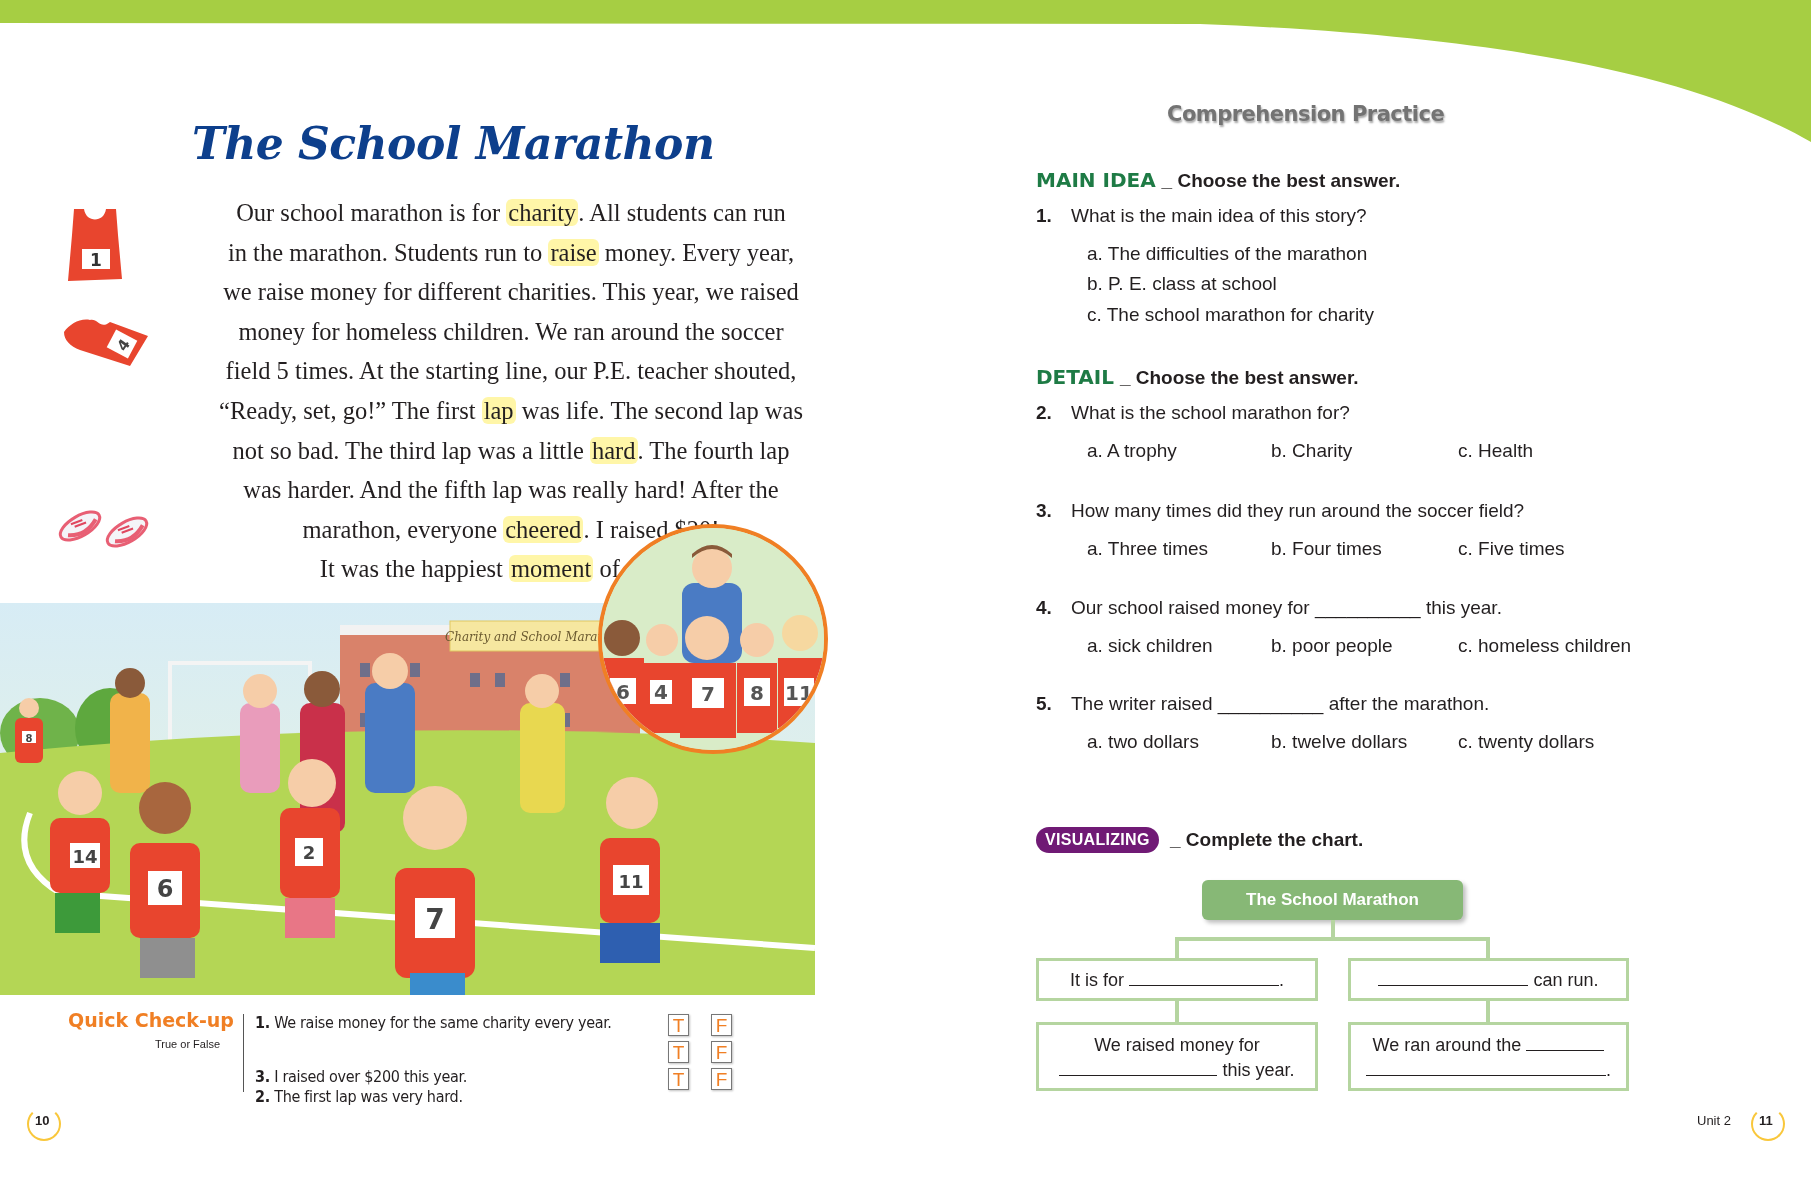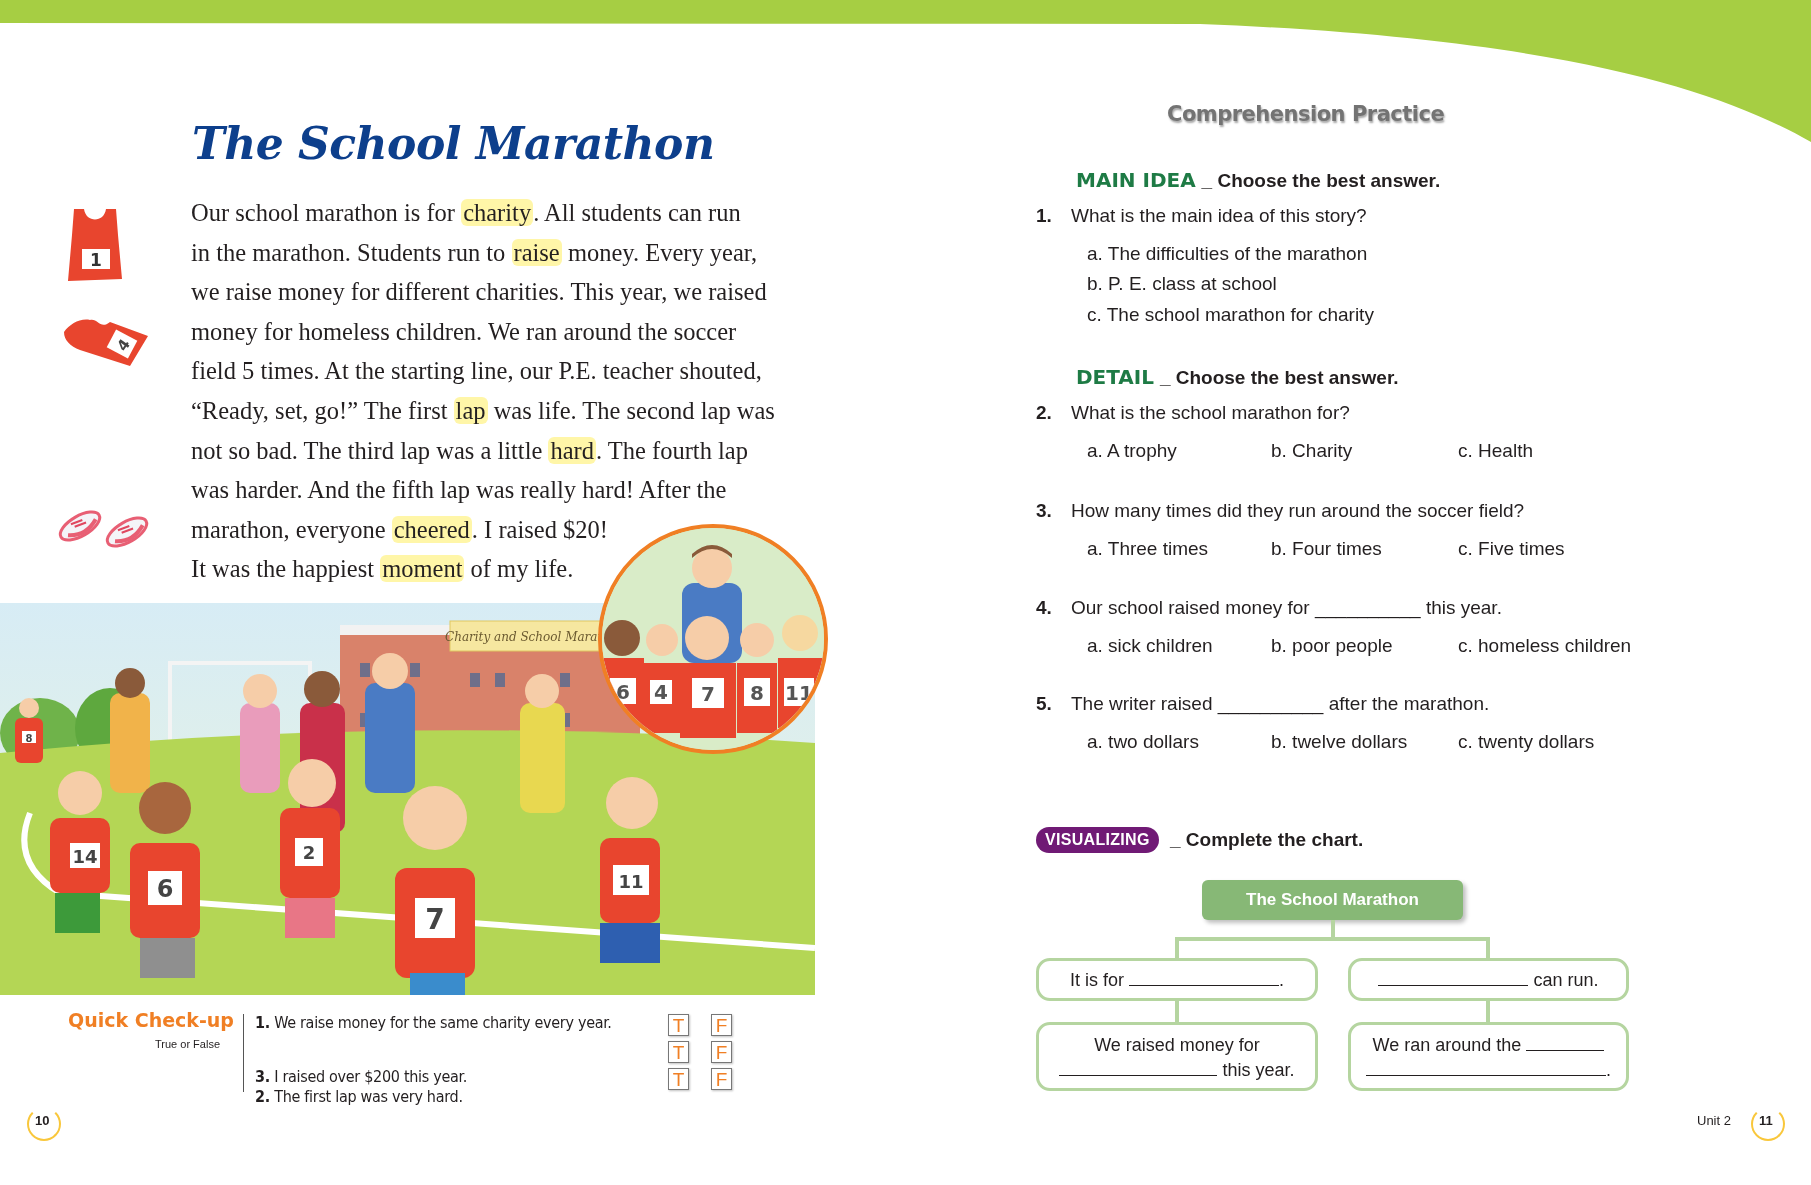--- a/index.html
+++ b/index.html
@@ -25,7 +25,7 @@
   .arc{width:34px;height:34px;border-radius:50%;border:2px solid transparent;border-bottom-color:#f9c73b;border-left-color:#f9c73b;border-right-color:#f9c73b;transform:rotate(0deg);box-sizing:border-box;}
   .comp-title{left:1167px;top:102px;font-family:"DejaVu Sans",sans-serif;font-weight:bold;font-size:21px;color:#737373;text-shadow:1px 2px 2px rgba(0,0,0,0.35);white-space:nowrap;letter-spacing:-0.5px;}
   .sec{left:1036px;font-size:21px;white-space:nowrap;}
-  .sec .lbl{font-weight:bold;color:#1e7b45;font-family:"DejaVu Sans",sans-serif;font-size:20px;margin-left:40px;}
+  .sec .lbl{font-weight:bold;color:#1e7b45;font-family:"DejaVu Sans",sans-serif;font-size:20px;}
   .sec .inst{font-weight:bold;font-size:19px;color:#231f20;}
   .q{left:1036px;font-size:19px;white-space:nowrap;}
   .q .n{display:inline-block;width:35px;font-weight:bold;}

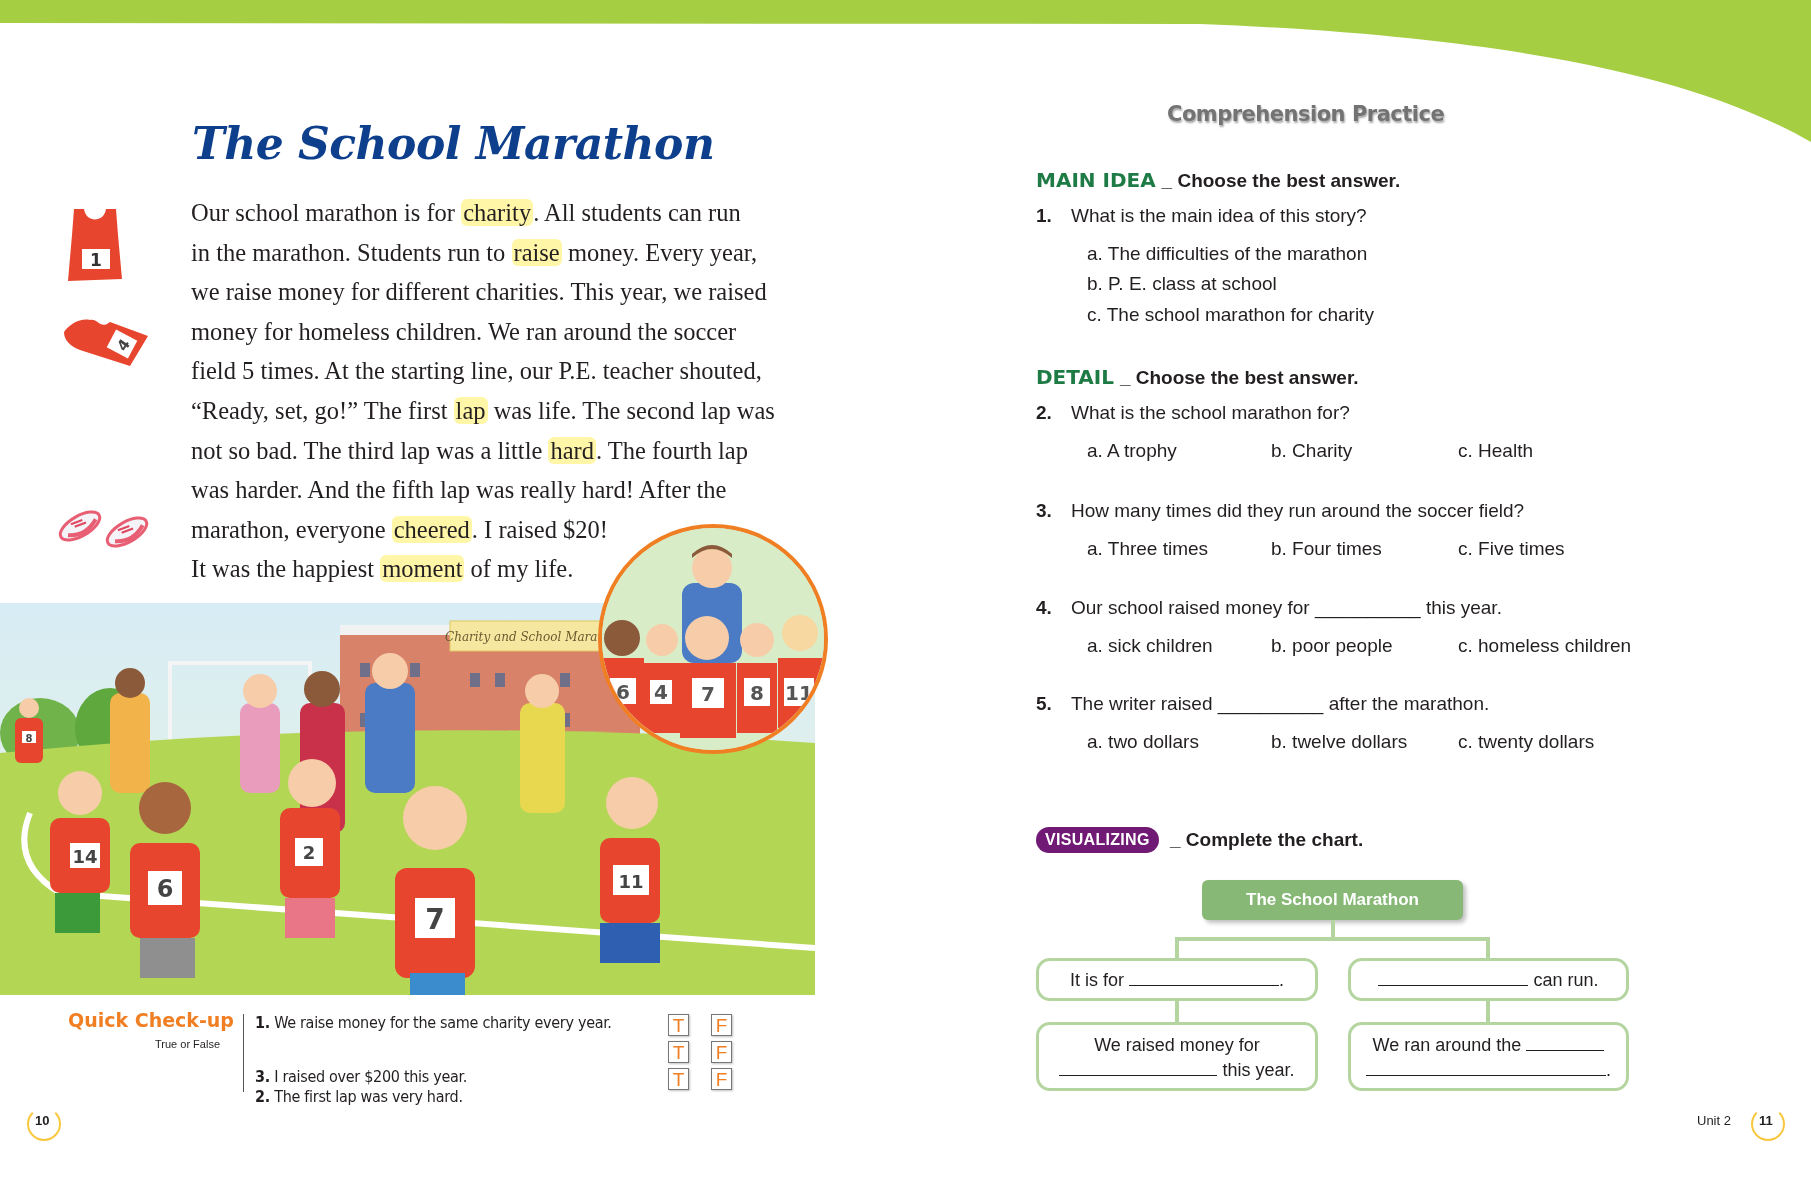--- a/index.html
+++ b/index.html
@@ -7,7 +7,7 @@
   .abs{position:absolute;}
   #topband{position:absolute;left:0;top:0;width:1811px;height:160px;}
   .title{left:192px;top:118px;font-family:"DejaVu Serif",serif;font-style:italic;font-weight:bold;font-size:44px;color:#0d3f8c;letter-spacing:-0.5px;white-space:nowrap;}
-  .story{left:191px;top:193px;width:640px;font-family:"Liberation Serif",serif;font-size:24.5px;line-height:39.6px;color:#231f20;}
+  .story{left:191px;top:193px;width:640px;font-family:"Liberation Serif",serif;font-size:24.5px;line-height:39.6px;color:#231f20;text-align:center;}
   .story .ln{display:block;white-space:nowrap;}
   .hl{background:#fff6a8;border-radius:6px;padding:0 2px;}
   .icon-bib1{left:60px;top:205px;}

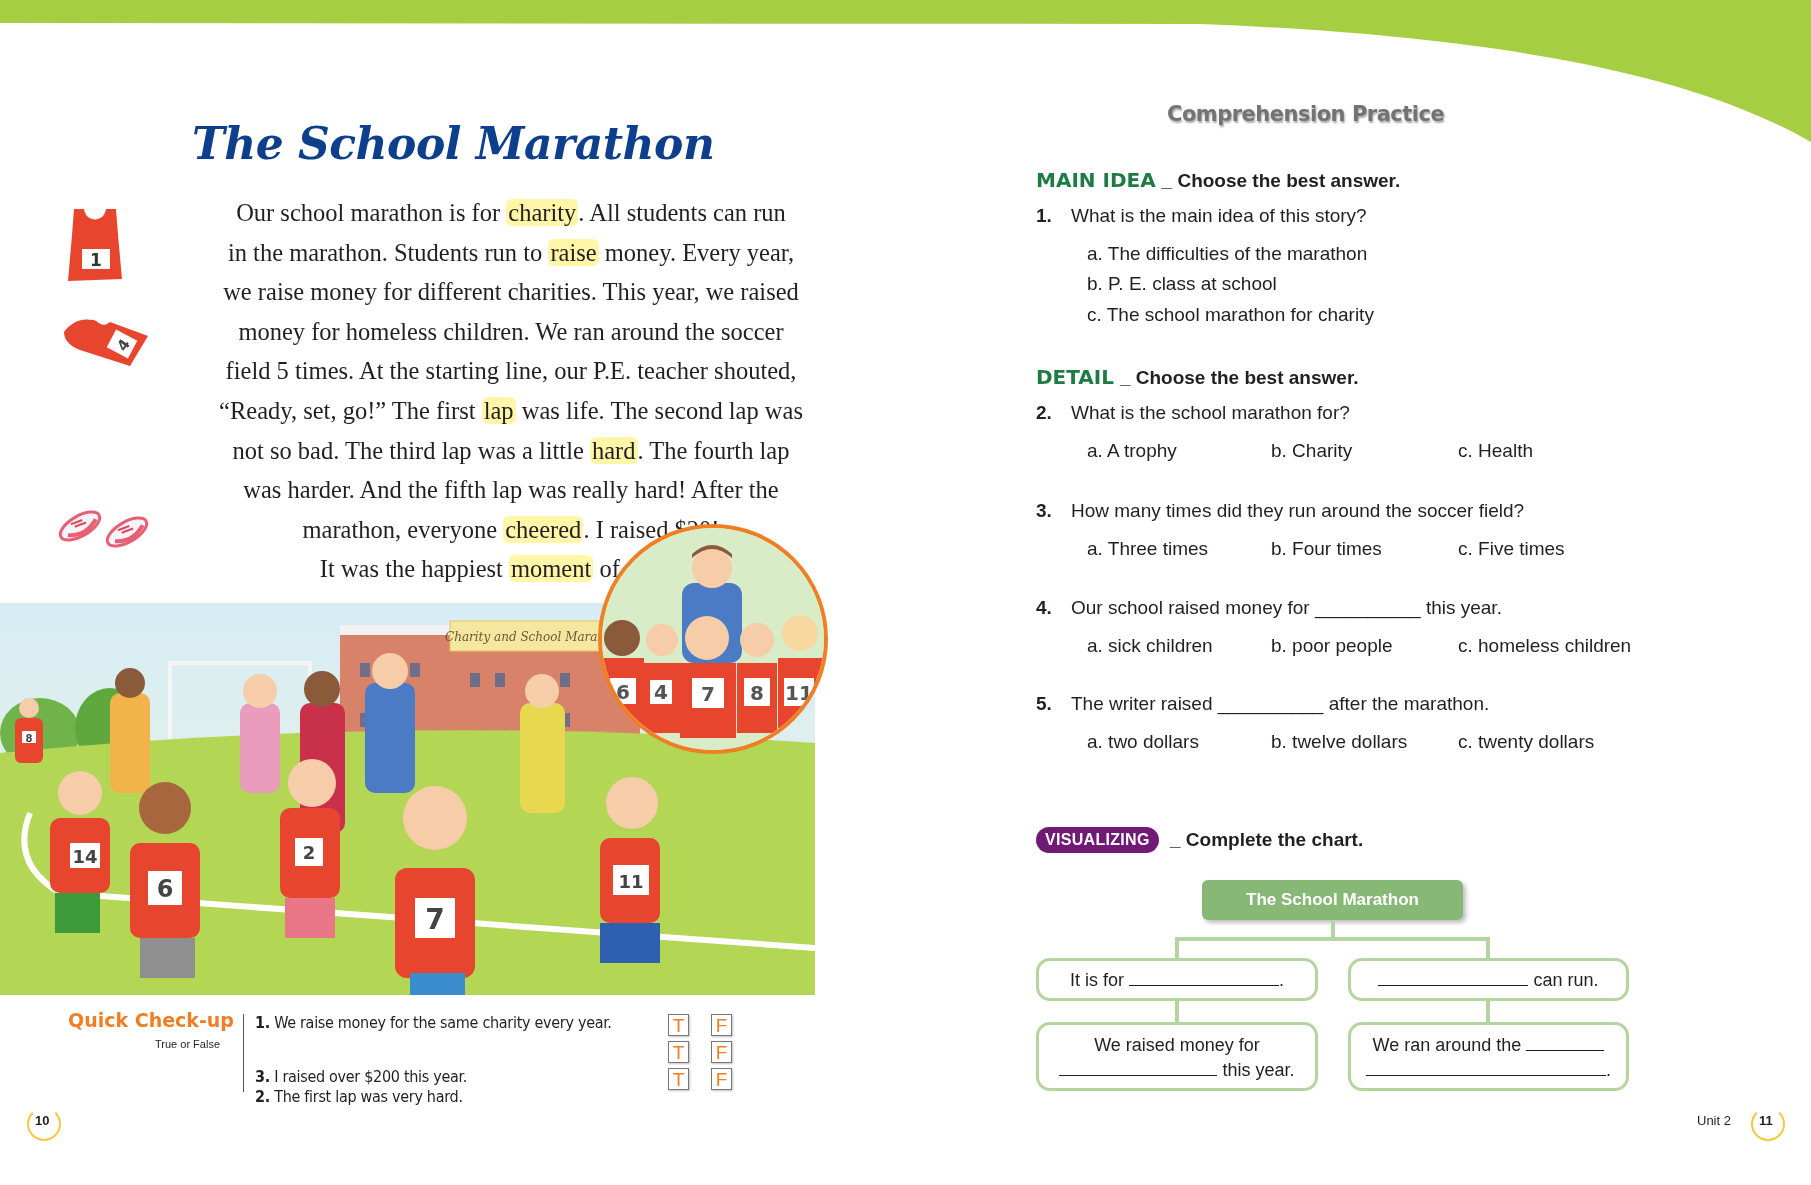--- a/index.html
+++ b/index.html
@@ -34,7 +34,7 @@
   .vis-inst{left:1170px;top:829px;font-size:19px;font-weight:bold;white-space:nowrap;}
   .chart-title{left:1202px;top:880px;width:261px;height:40px;background:#87b876;border-radius:6px;color:#fff;font-weight:bold;font-size:17px;text-align:center;line-height:40px;box-shadow:3px 3px 4px rgba(0,0,0,0.25);}
   .conn{background:#b5d5a0;}
-  .cbox{border:3px solid #b5d5a0;border-radius:14px;background:#fff;box-sizing:border-box;font-size:18px;color:#231f20;text-align:center;}
+  .cbox{border:3px solid #b5d5a0;border-radius:0;background:#fff;box-sizing:border-box;font-size:18px;color:#231f20;text-align:center;}
   .blank{display:inline-block;border-bottom:1.5px solid #231f20;height:16px;vertical-align:baseline;}
 </style>
 </head>

